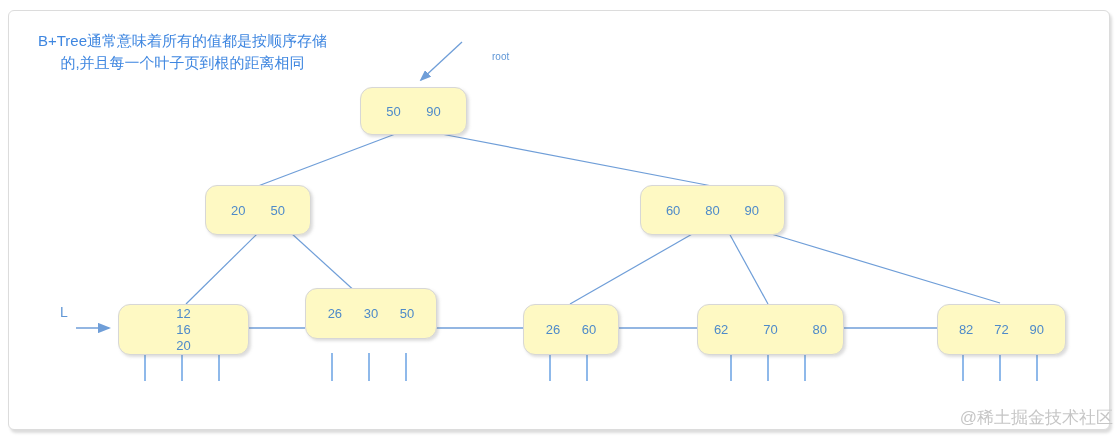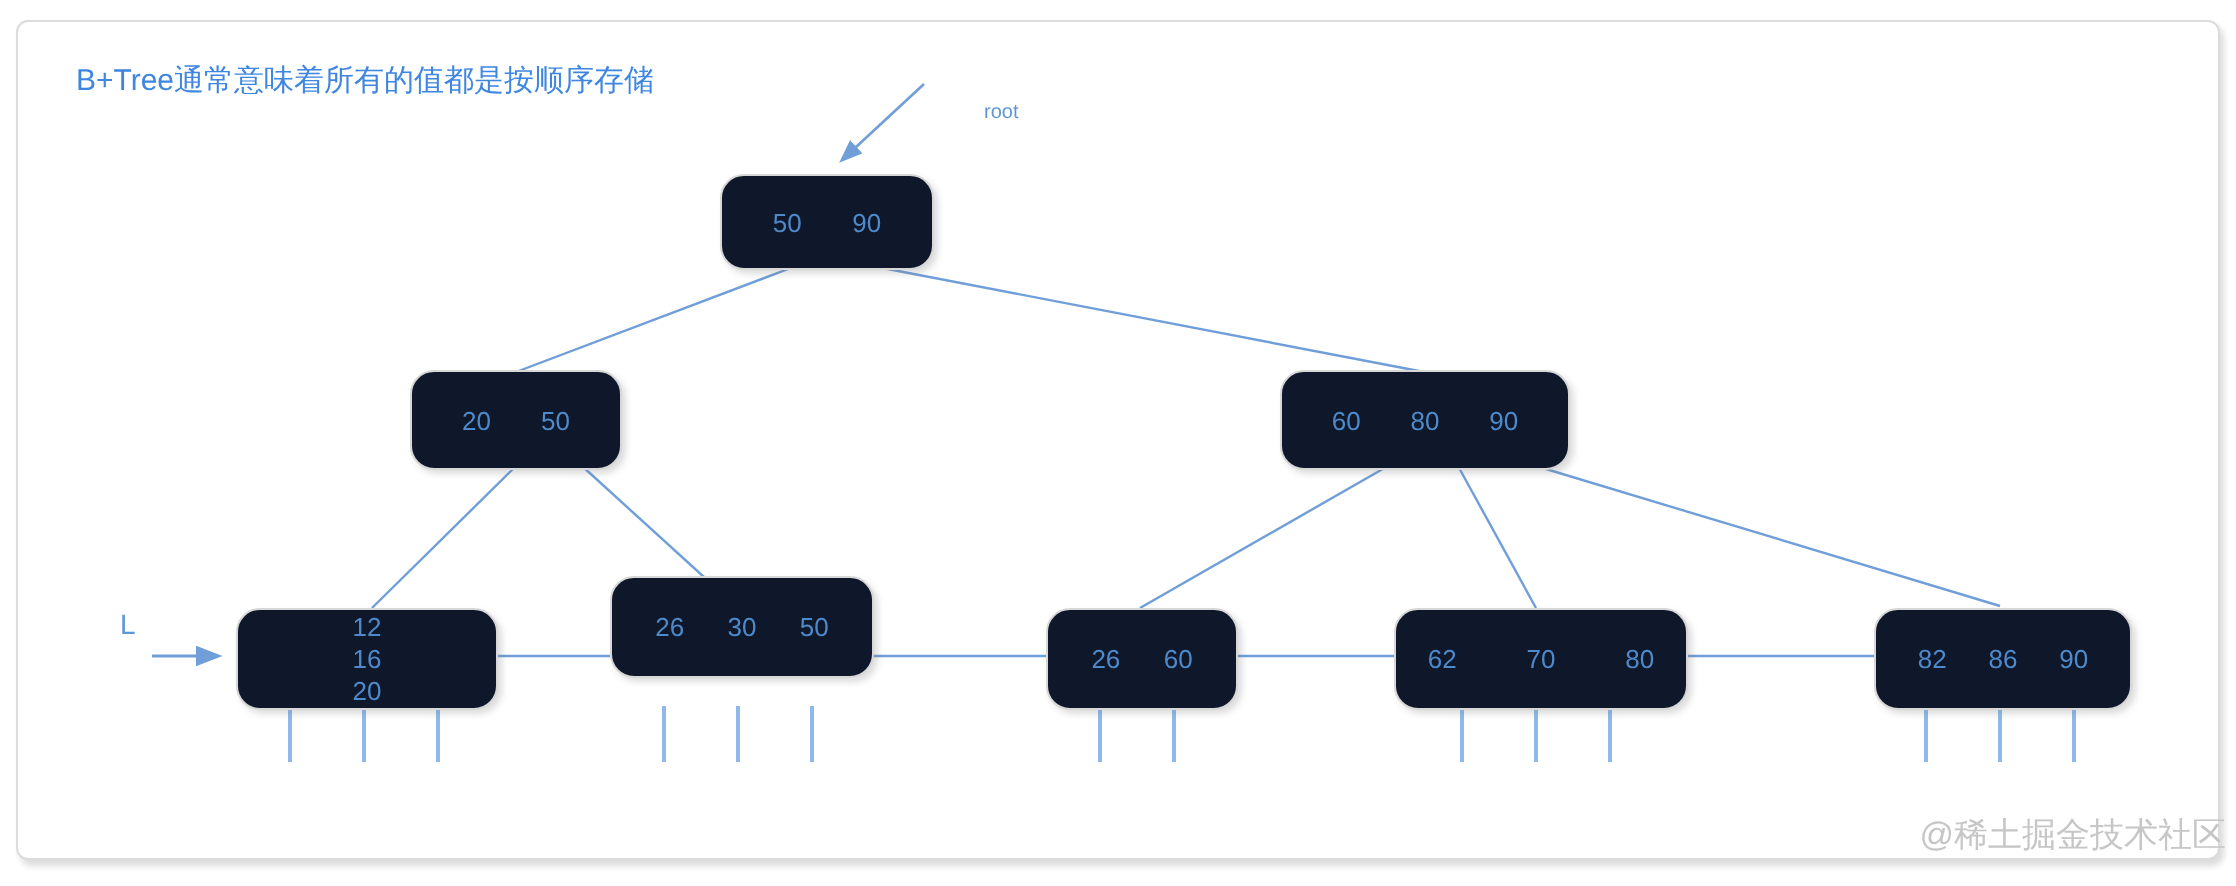--- a/index.html
+++ b/index.html
@@ -130,6 +130,7 @@
 
   <div class="title">
     <div>B+Tree通常意味着所有的值都是按顺序存储</div>
+    <div>的,并且每一个叶子页到根的距离相同</div>
   </div>
   <div class="root-label">root</div>
   <div class="leaf-pointer-label">L</div>

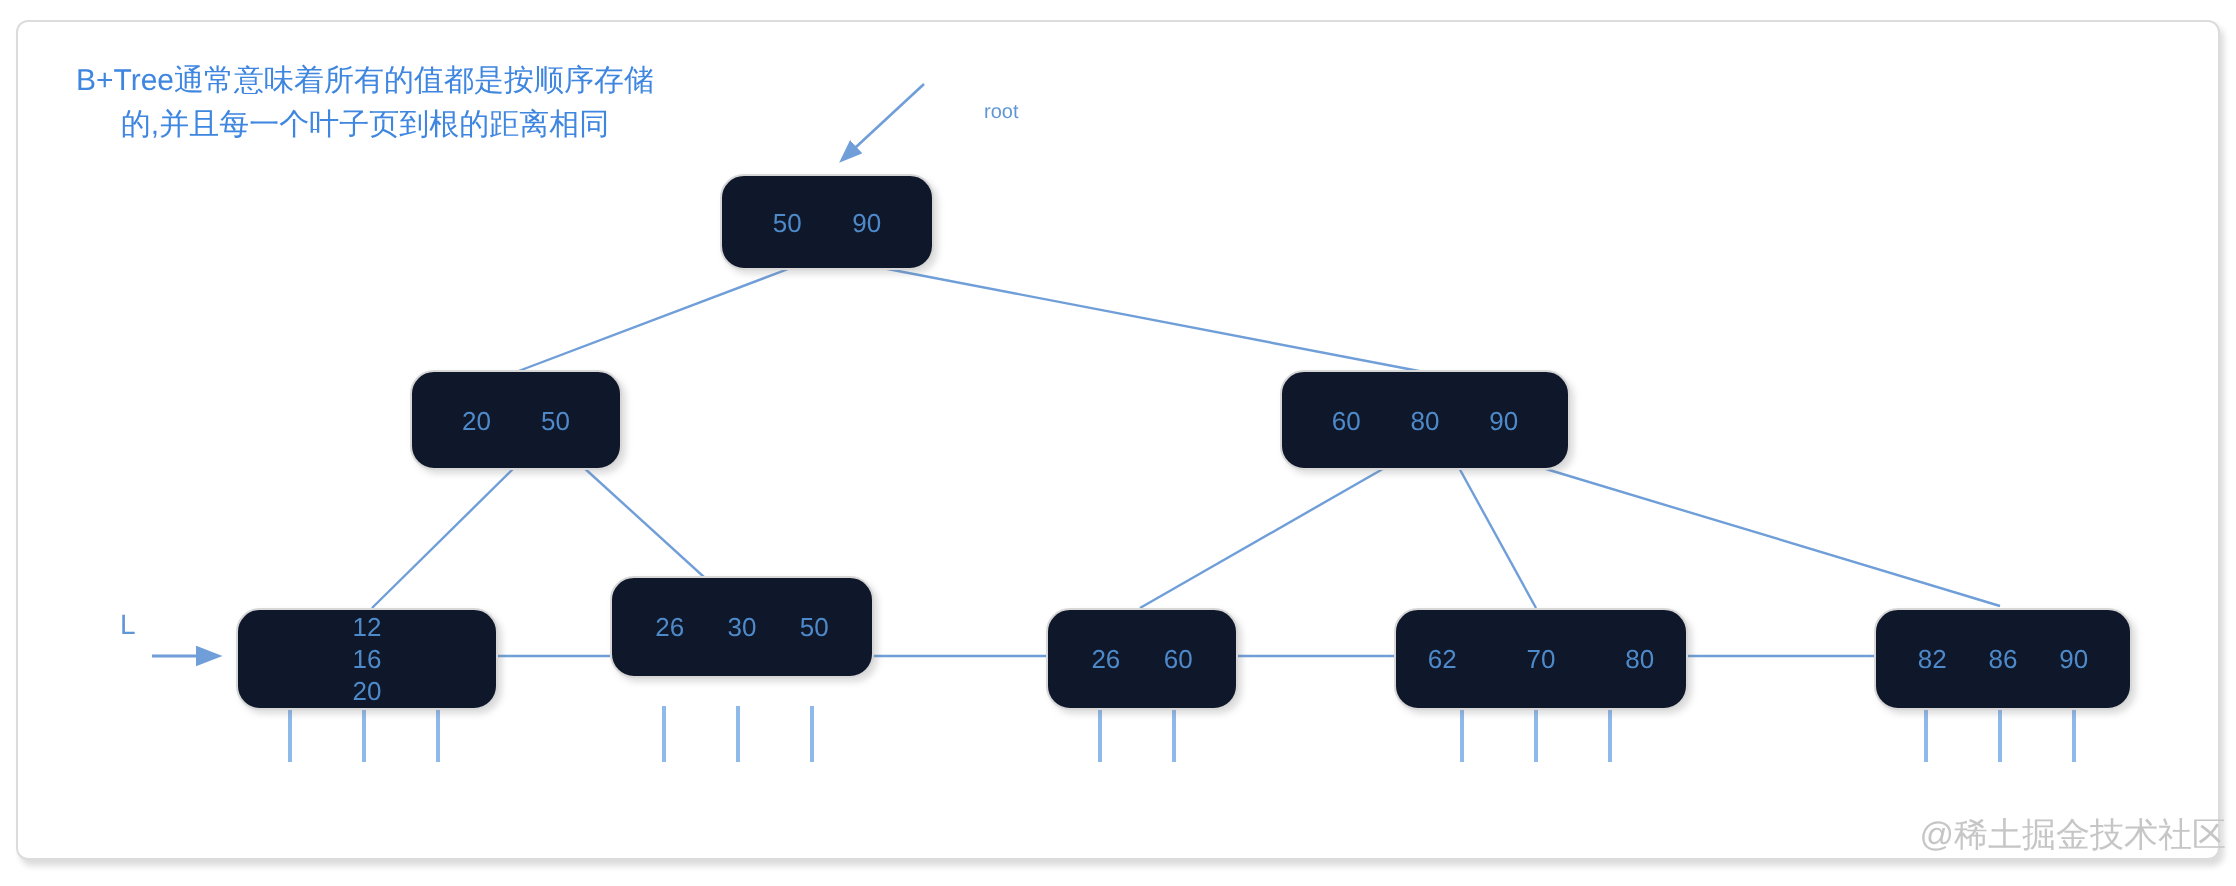--- a/index.html
+++ b/index.html
@@ -28,7 +28,7 @@
   }
   .node {
     position: absolute;
-    background: #0f172a;
+    background: #fef9c3;
     border: 1px solid #d7d7d7;
     border-radius: 12px;
     box-shadow: 2px 2px 3px rgba(120,120,120,0.25);

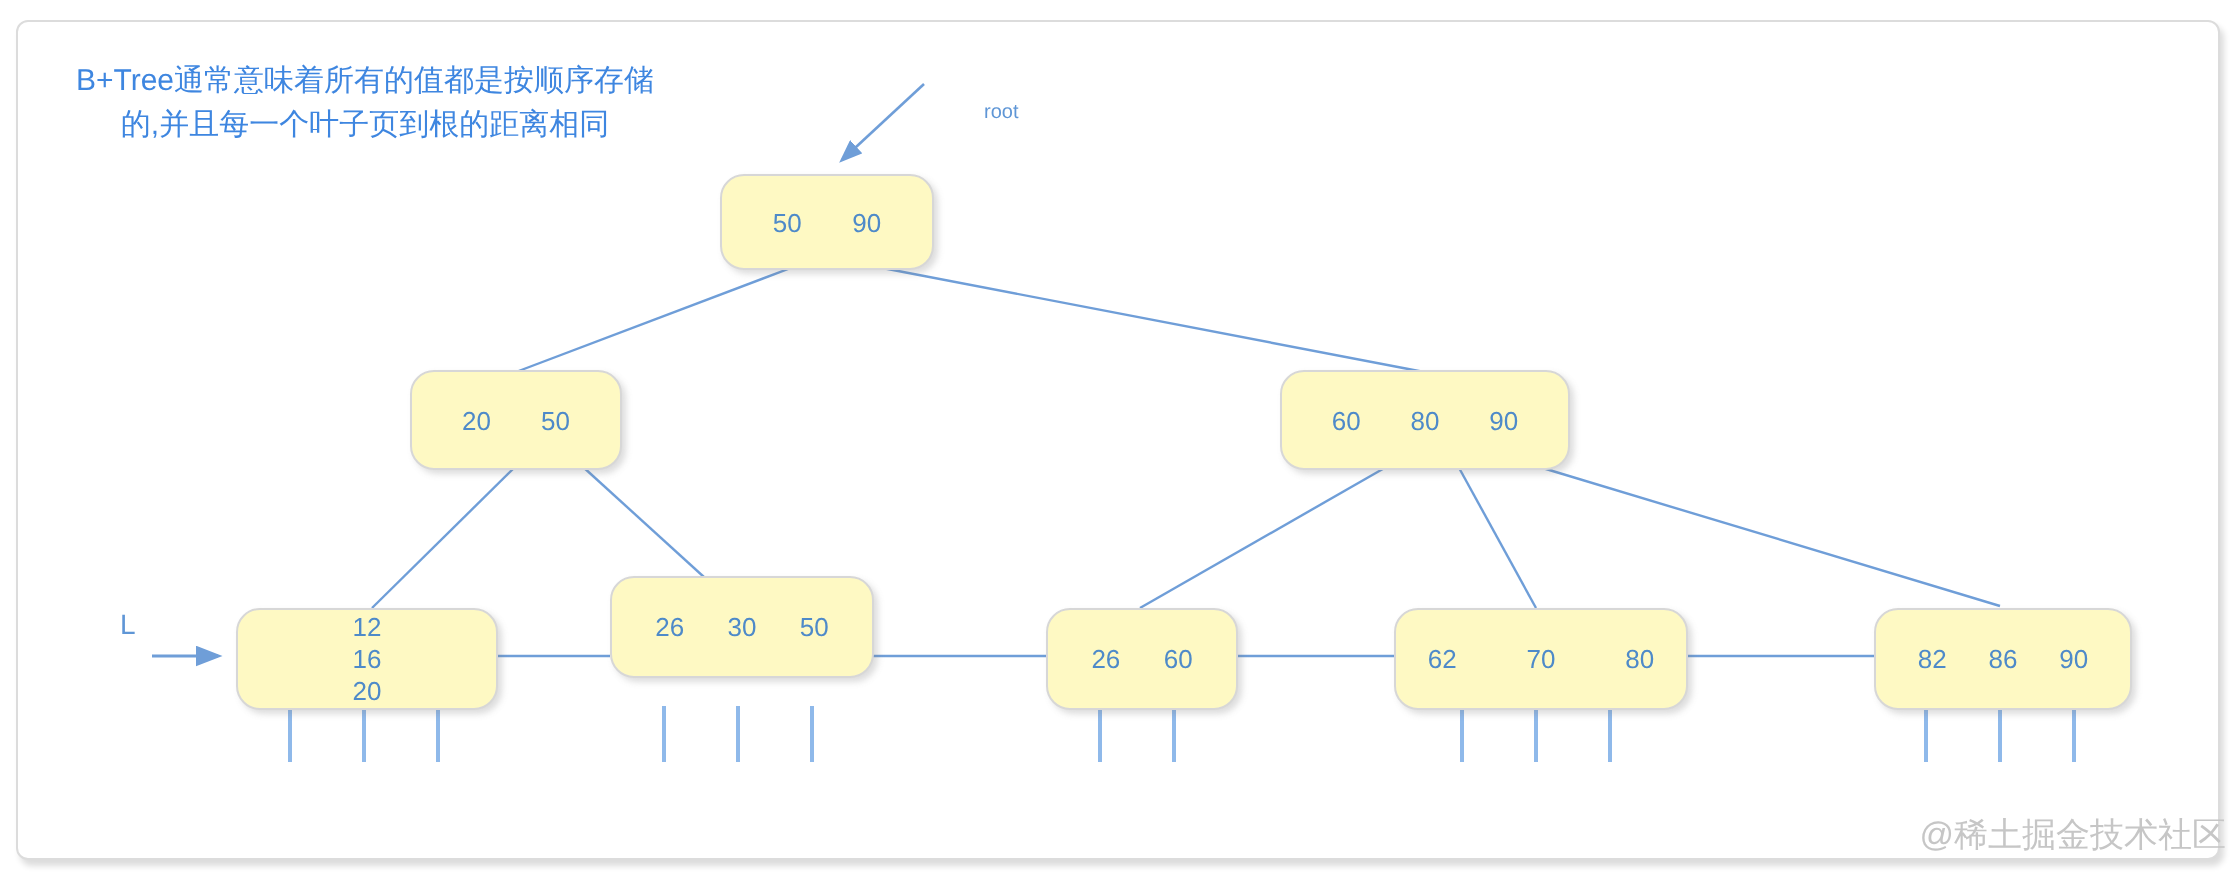--- a/index.html
+++ b/index.html
@@ -177,7 +177,7 @@
 
   <div id="leaf-node-5" class="node">
     <span>82</span>
-    <span>86</span>
+    <span>72</span>
     <span>90</span>
   </div>
 

